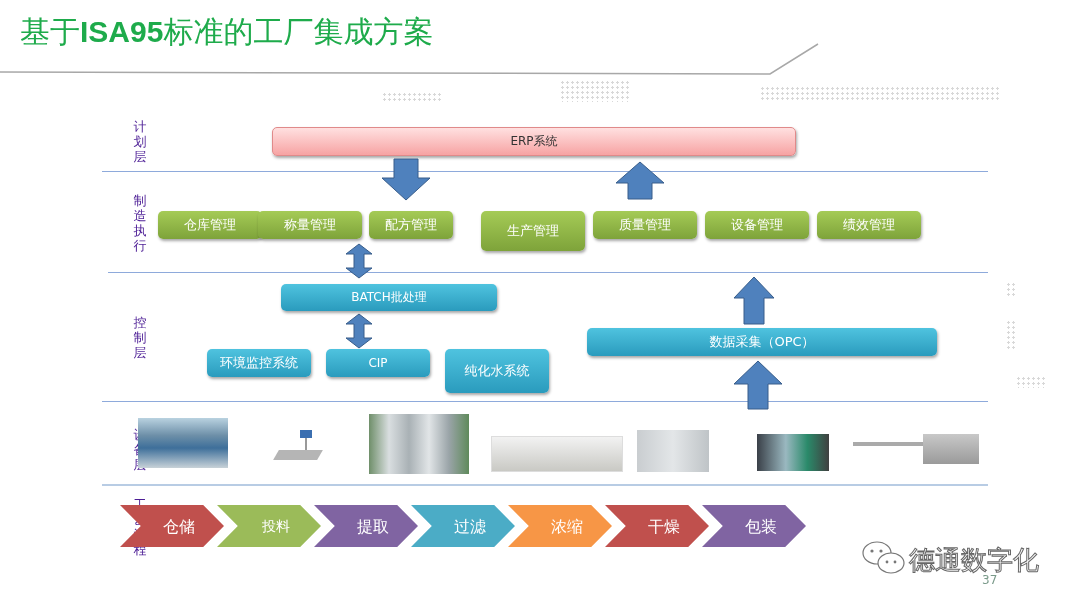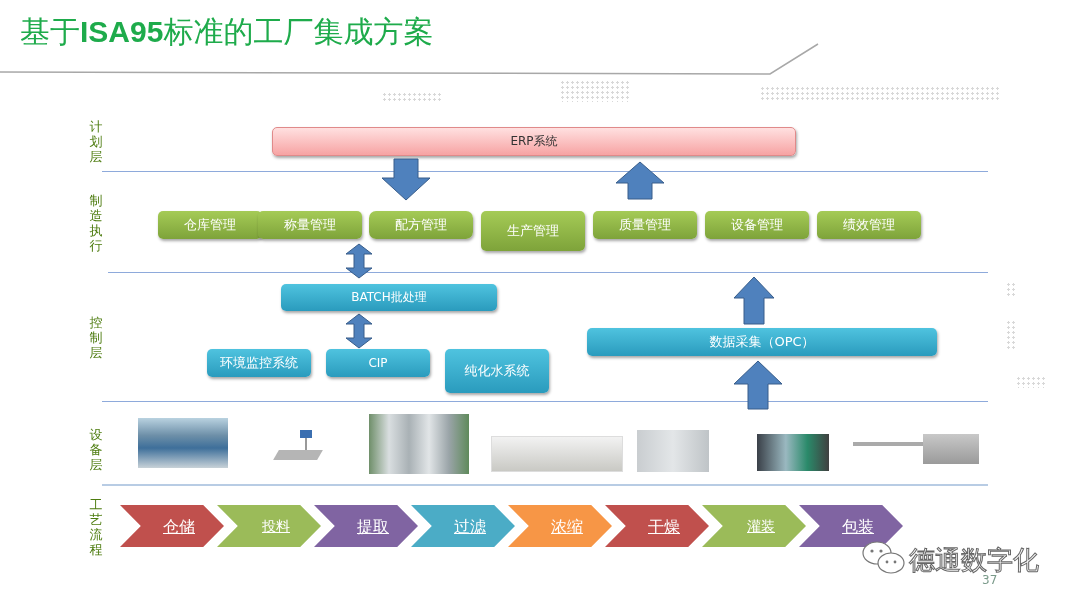--- a/index.html
+++ b/index.html
@@ -8,7 +8,7 @@
   .abs { position: absolute; }
   .title { left: 20px; top: 12px; font-size: 30px; color: #1eab4b; letter-spacing: 0px; white-space: nowrap; }
   .title b { font-family: "Liberation Sans", sans-serif; font-weight: 700; }
-  .layer-label { font-size: 13px; color: #4d7c0f; width: 16px; line-height: 15px; text-align: center; word-break: break-all; }
+  .layer-label { font-size: 13px; color: #4c1d95; width: 16px; line-height: 15px; text-align: center; word-break: break-all; margin-left: 44px; }
   .sep { height: 1px; background: #8eaadb; }
   .sep.thick { height: 2px; background: #b8cce4; }
   .box { display: flex; align-items: center; justify-content: center; font-size: 13px; color: #fff;

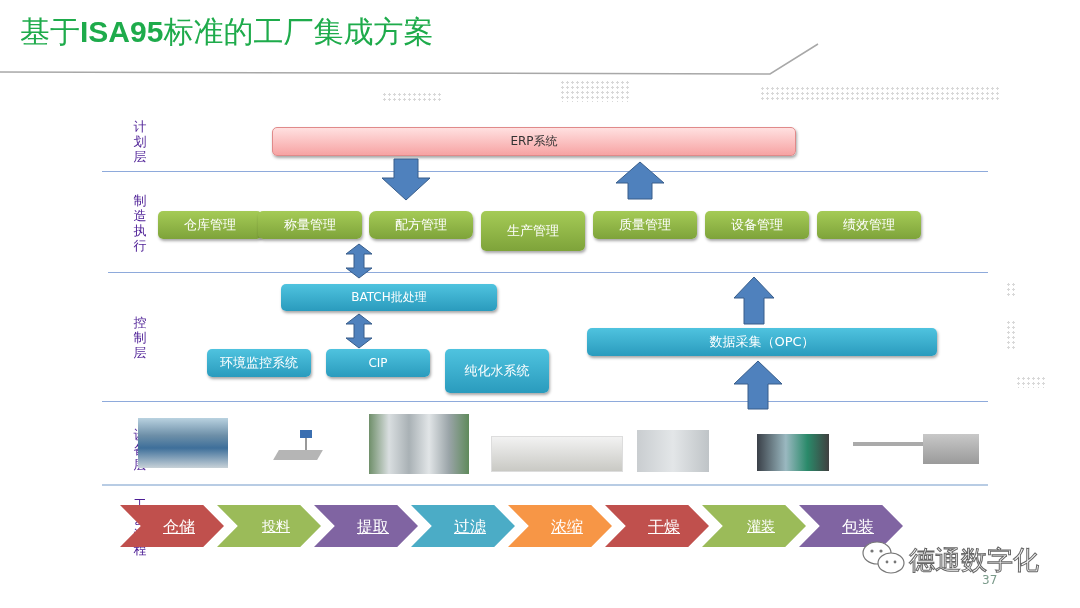--- a/index.html
+++ b/index.html
@@ -62,7 +62,7 @@
 
 <div class="abs box green" style="left:158px;top:211px;width:104px;height:28px;">仓库管理</div>
 <div class="abs box green" style="left:258px;top:211px;width:104px;height:28px;">称量管理</div>
-<div class="abs box green" style="left:369px;top:211px;width:104px;height:28px;border-radius:7px;">配方管理</div>
+<div class="abs box green" style="left:369px;top:211px;width:84px;height:28px;">配方管理</div>
 <div class="abs box green" style="left:481px;top:211px;width:104px;height:40px;">生产管理</div>
 <div class="abs box green" style="left:593px;top:211px;width:104px;height:28px;">质量管理</div>
 <div class="abs box green" style="left:705px;top:211px;width:104px;height:28px;">设备管理</div>

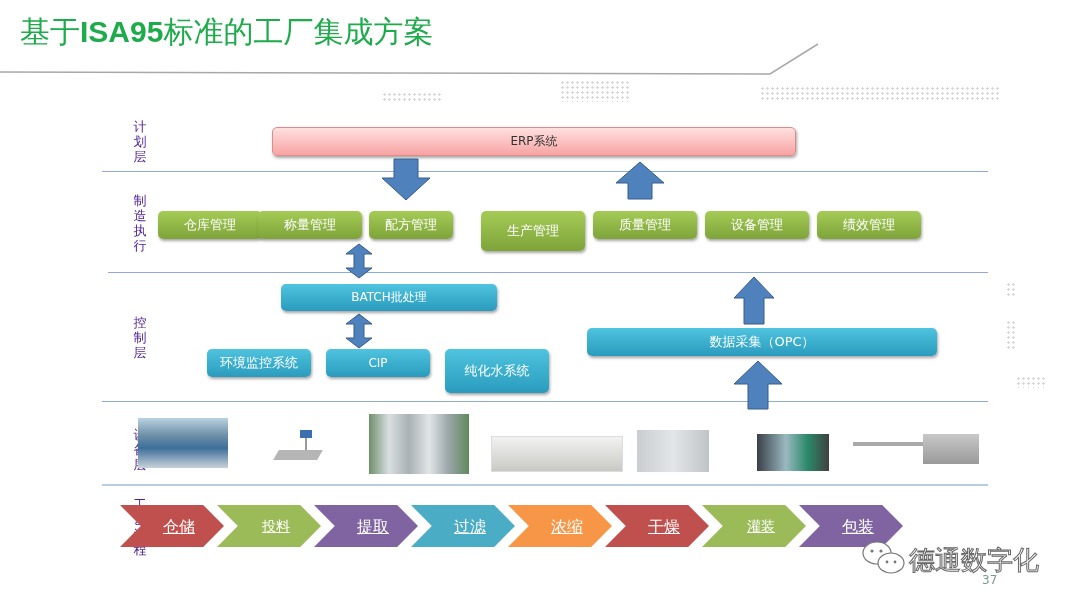--- a/index.html
+++ b/index.html
@@ -18,7 +18,7 @@
   .blue { background: linear-gradient(#4fc3df, #2a9bbd); font-size: 12px; margin-left: 16px; }
   .chevron { height: 42px; display: flex; align-items: center; justify-content: center; color: #fff; font-size: 16px;
              clip-path: polygon(0 0, 80% 0, 100% 50%, 80% 100%, 0 100%, 20% 50%); }
-  .chevron span { padding-left: 14px; text-align: center; line-height: 17px; text-decoration: underline; }
+  .chevron span { padding-left: 14px; text-align: center; line-height: 17px; }
   .dots { background-image: radial-gradient(circle, #d8d8d8 1.1px, transparent 1.3px); background-size: 5px 5px; }
   .watermark { font-size: 26px; color: #fff; -webkit-text-stroke: 1px #666; white-space: nowrap; }
   .pagenum { font-size: 12px; color: #7a9a8a; }

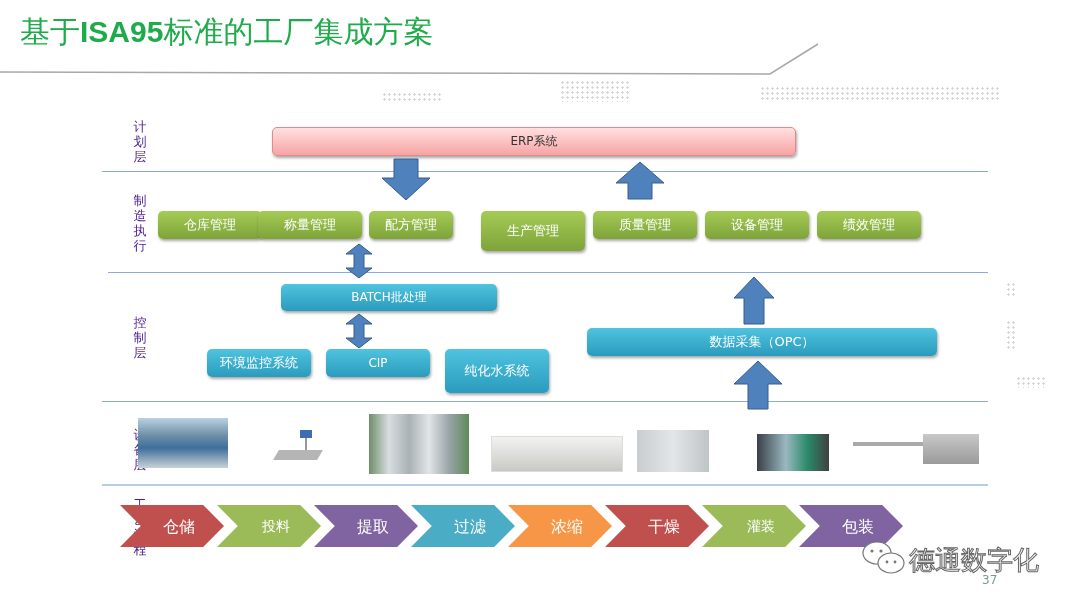--- a/index.html
+++ b/index.html
@@ -122,9 +122,6 @@
   <div class="chevron" style="width:104px;margin-right:-7px;background:#c0504d;">
       <span>干燥</span>
     </div>
-  <div class="chevron" style="width:104px;margin-right:-7px;background:#9bbb59;font-size:14px;">
-      <span>灌装</span>
-    </div>
   <div class="chevron" style="width:104px;margin-right:-7px;background:#8064a2;">
       <span>包装</span>
     </div>

